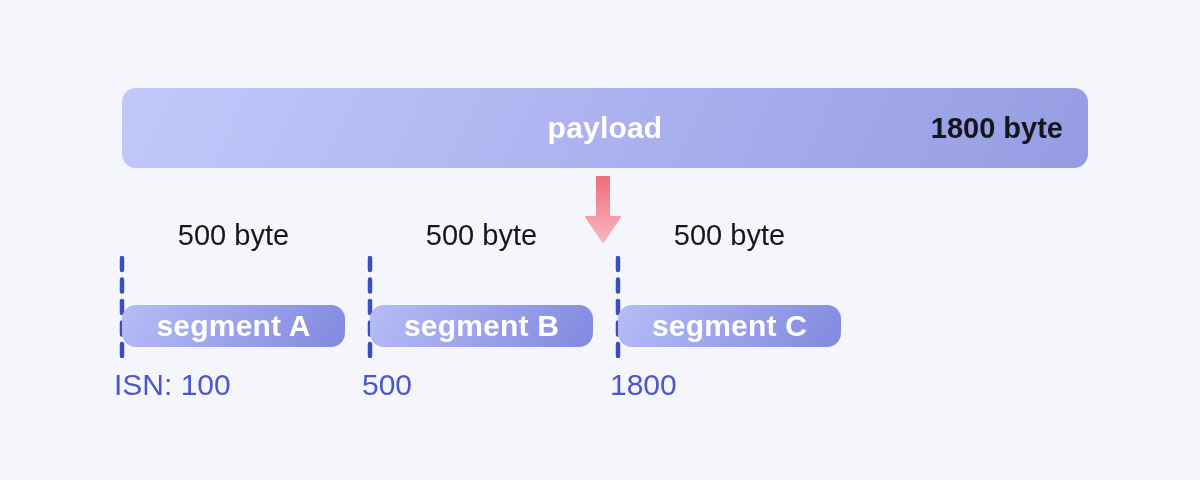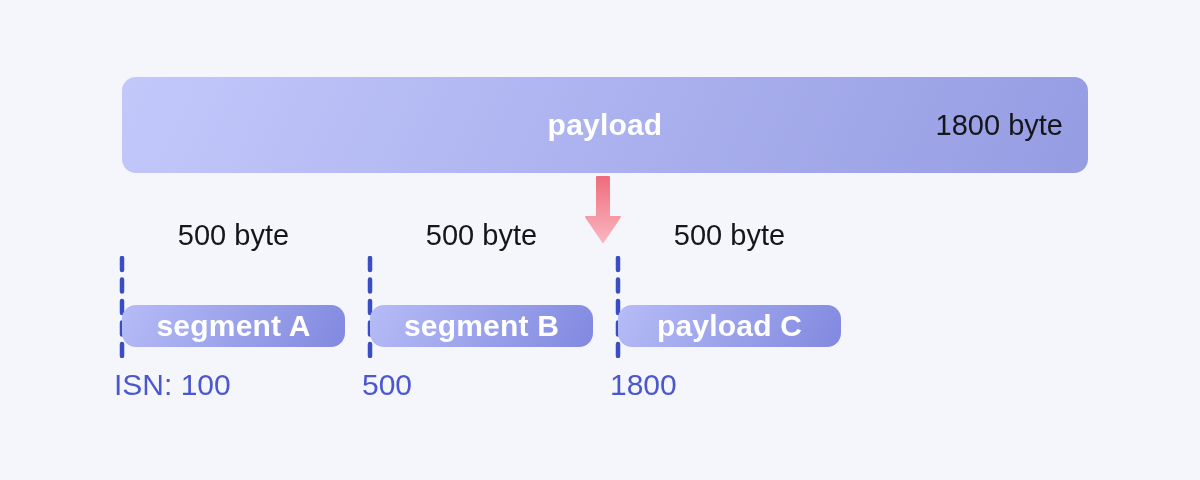--- a/index.html
+++ b/index.html
@@ -14,7 +14,7 @@
 
   
   .payload-bar {
-    position:absolute; left:122px; top:77px; width:966px; height:96px;
+    position:absolute; left:122px; top:88px; width:966px; height:80px;
     border-radius:14px;
     background: linear-gradient(115deg, var(--bar-gradient-start,#c3c8fb) 0%, var(--bar-gradient-end,#959ce2) 100%);
   }

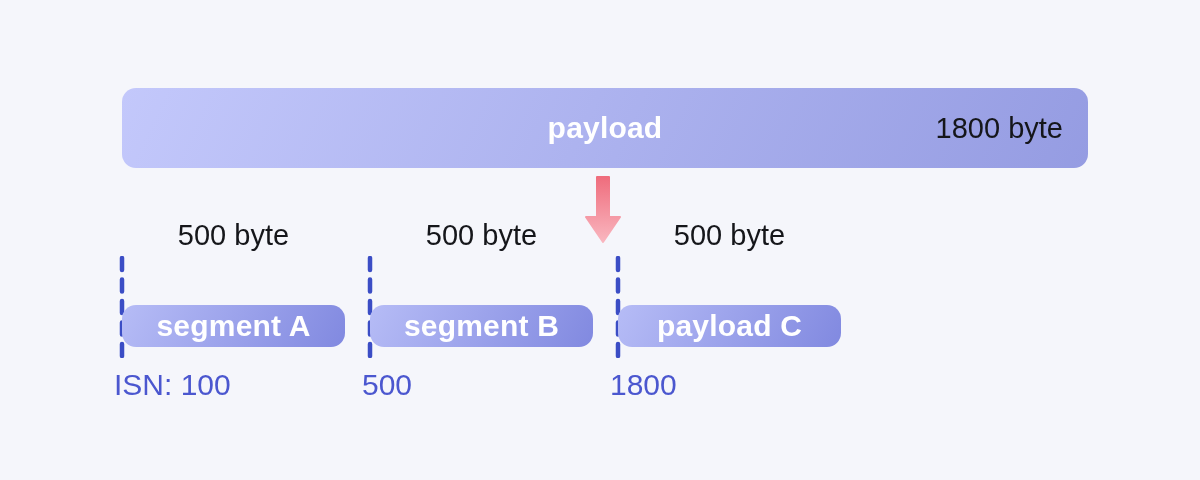--- a/index.html
+++ b/index.html
@@ -27,7 +27,7 @@
   .payload-size {
     position:absolute; right:25px; top:0; height:100%;
     display:flex; align-items:center;
-    color: var(--dark-text,#15161a); font-weight:normal; font-size:29px;
+    color: var(--dark-text,#15161a); font-weight:bold; font-size:29px;
   }
 
   

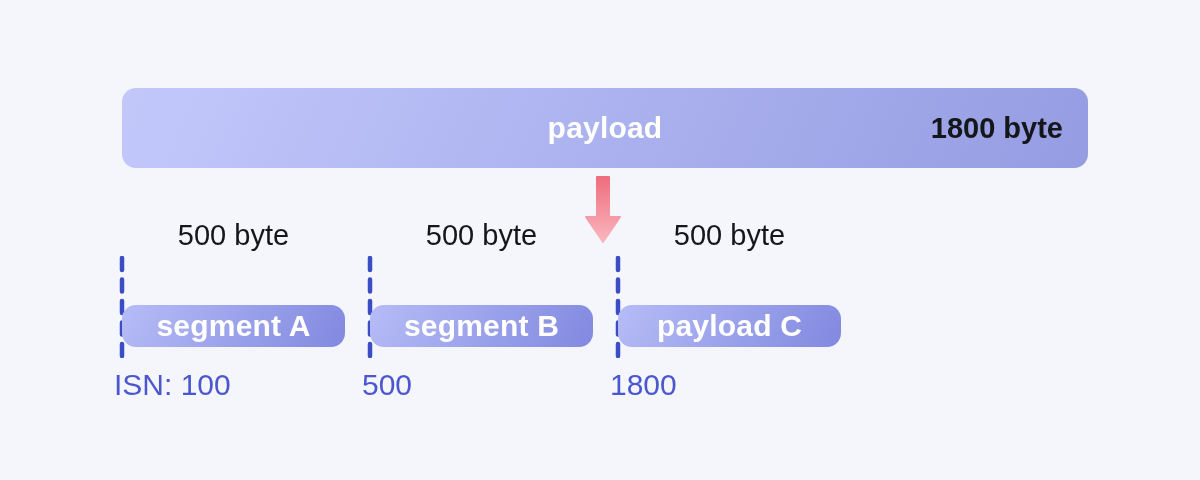--- a/index.html
+++ b/index.html
@@ -105,7 +105,7 @@
       <line x1="6" y1="2" x2="6" y2="100" style="stroke: var(--dash-line, #3b4dc5);" stroke-width="4.5" stroke-dasharray="12 9.5" stroke-linecap="round"></line>
     </svg>
     <div class="segment-box">
-      <span>payload C</span>
+      <span>segment C</span>
     </div>
     <div class="isn-label">1800</div>
   </div>

